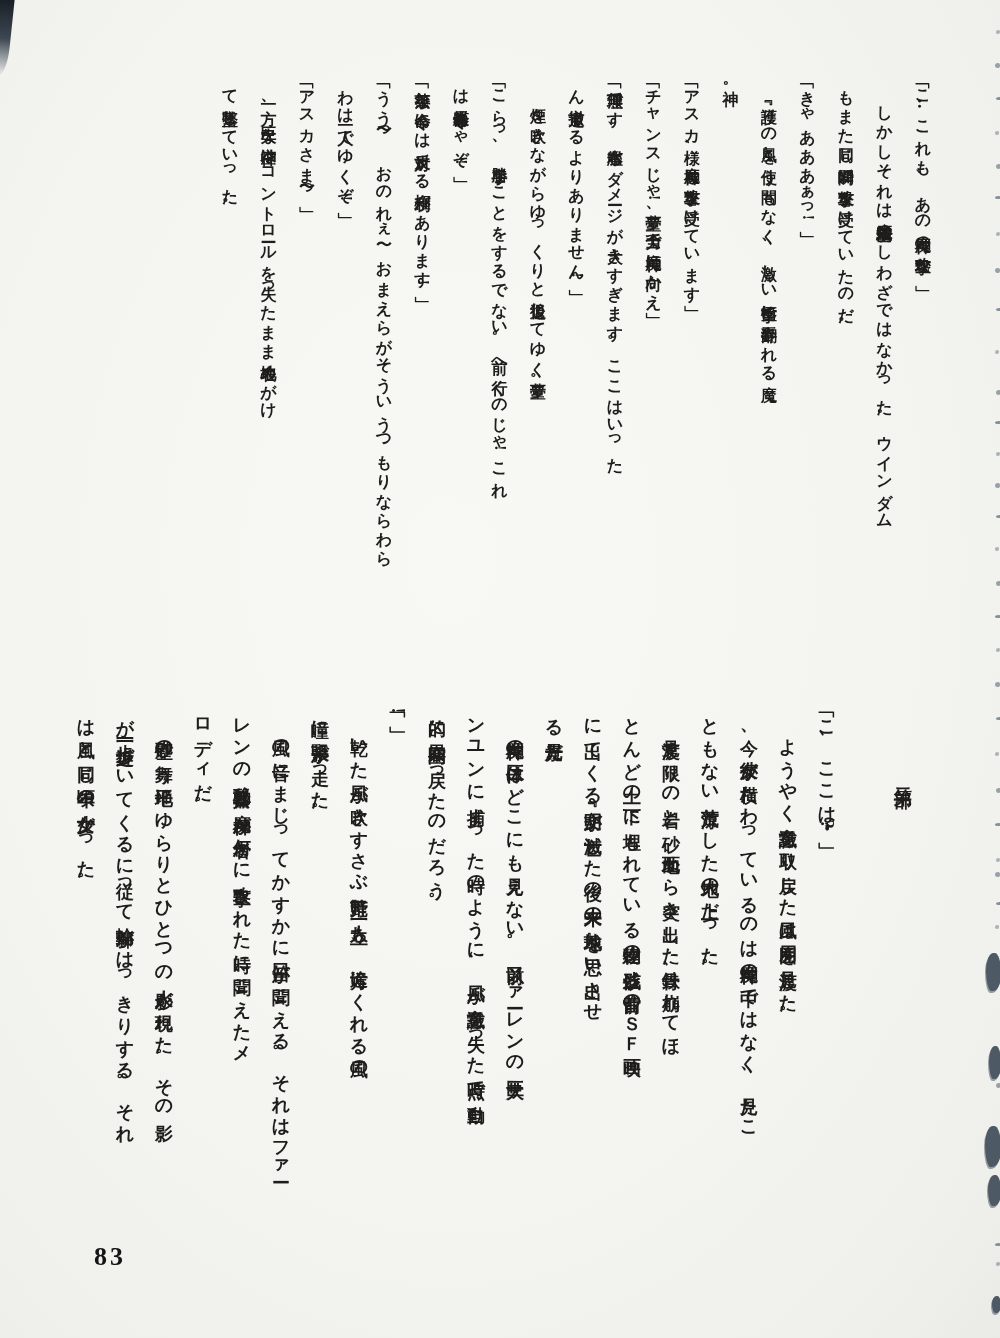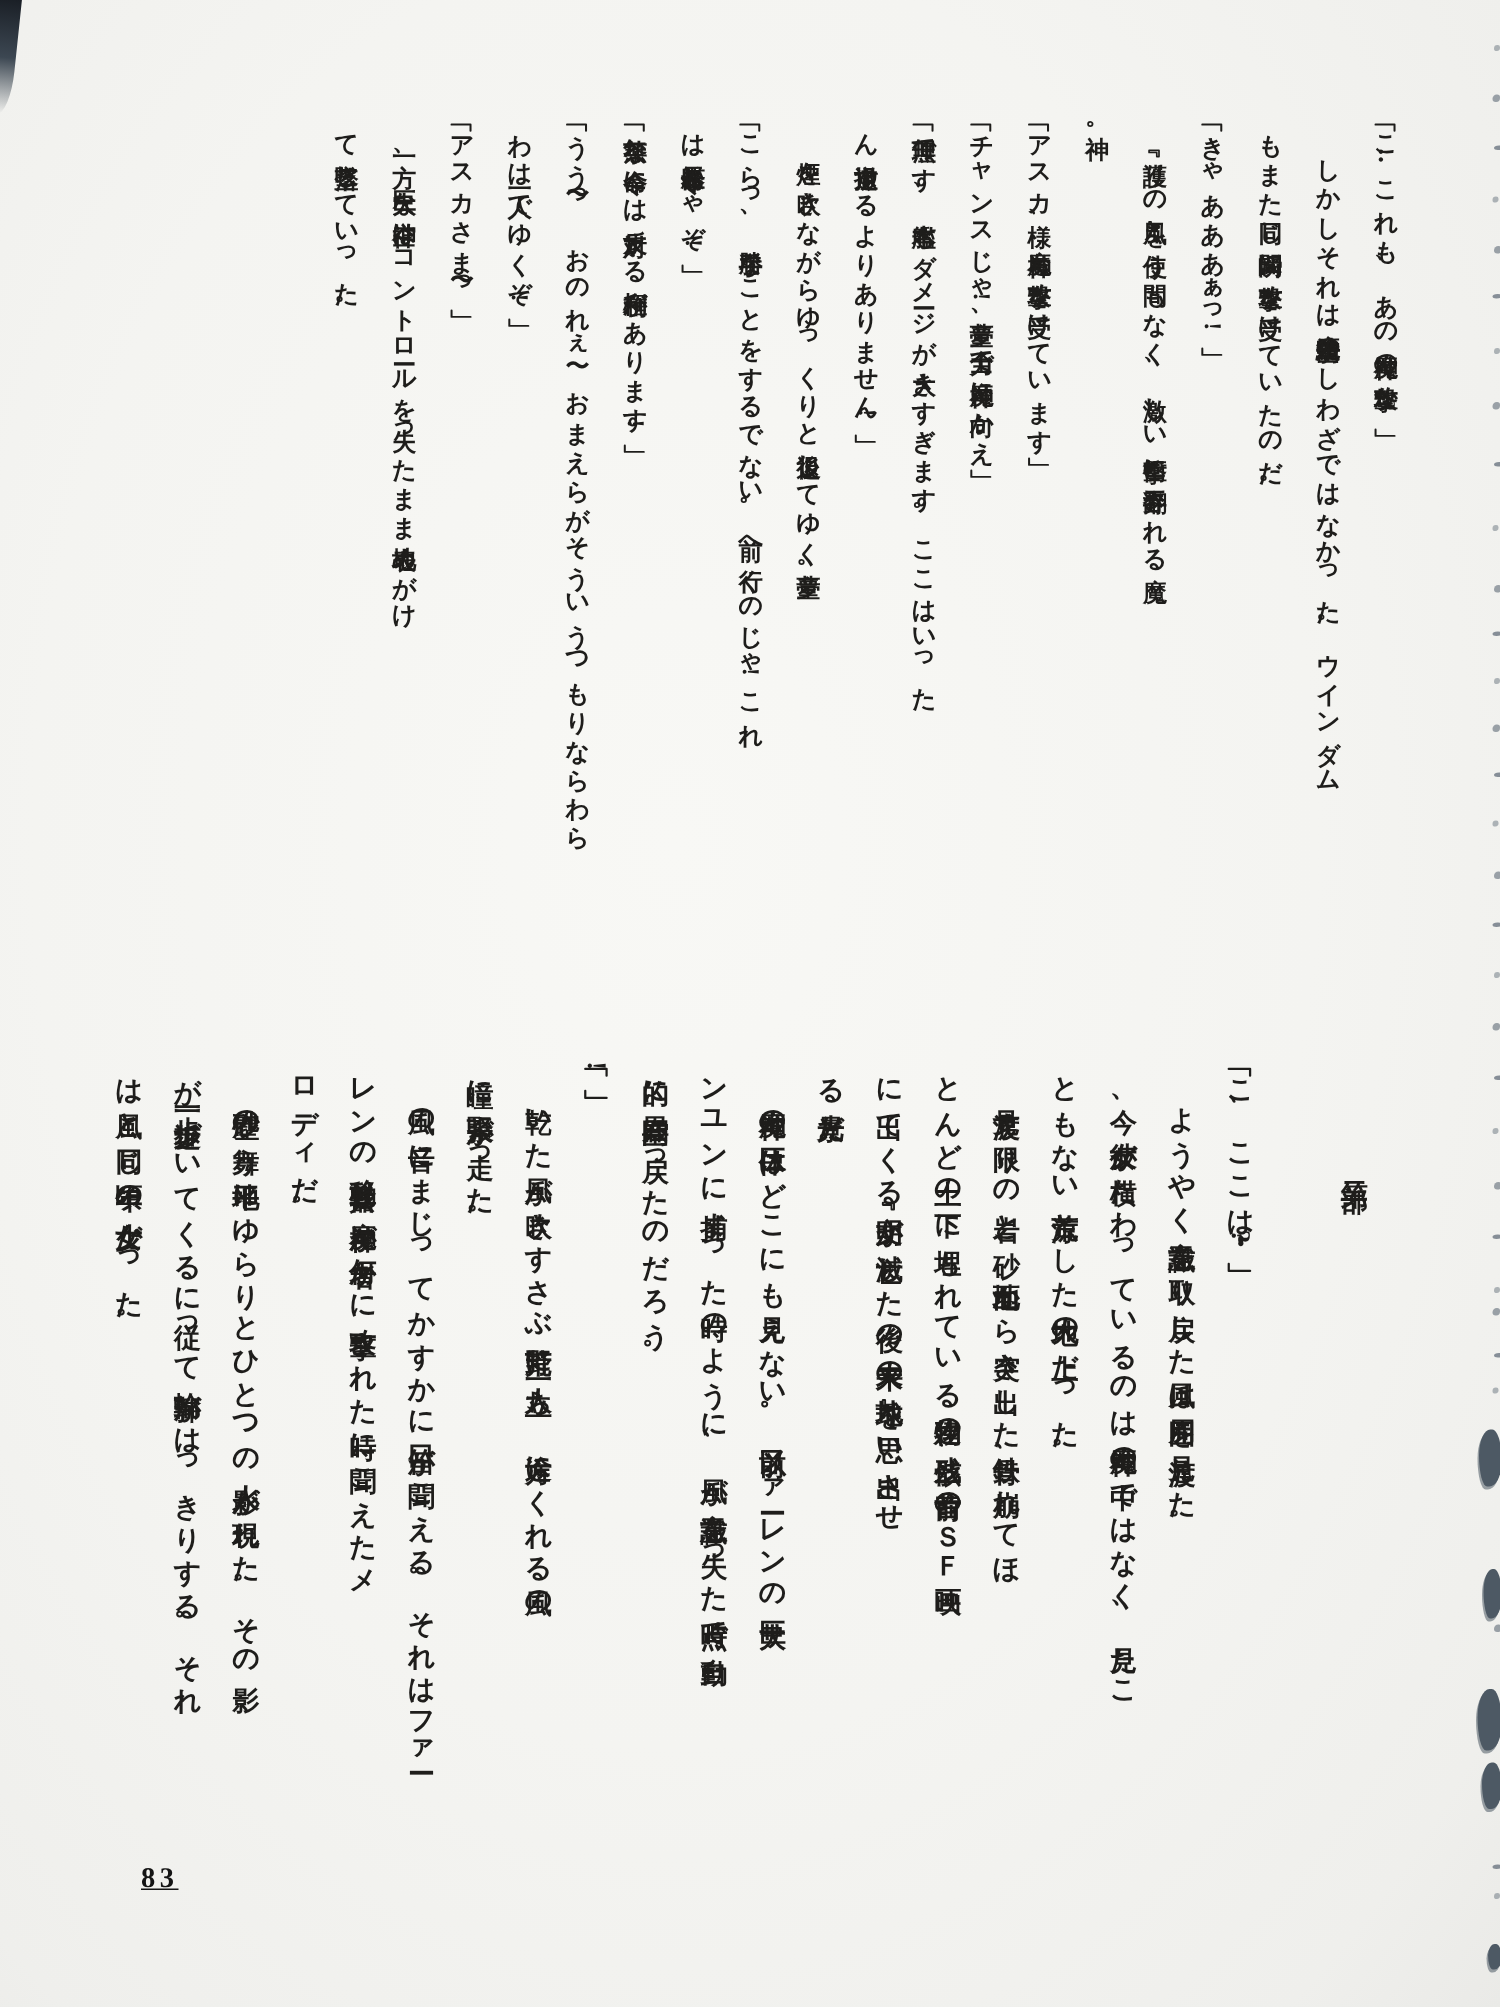--- a/index.html
+++ b/index.html
@@ -37,10 +37,9 @@
   }
   .page-number{
     position:absolute;left:94px;top:1242px;
-    font-size:19px;font-weight:bold;letter-spacing:3px;
+    font-size:26px;font-weight:bold;letter-spacing:3px;
     color:#141414;
     font-family:"Liberation Serif","DejaVu Serif",serif;
-    text-decoration:underline;
   }
   .corner-mark{
     position:absolute;left:-5px;top:-8px;width:16px;height:84px;

